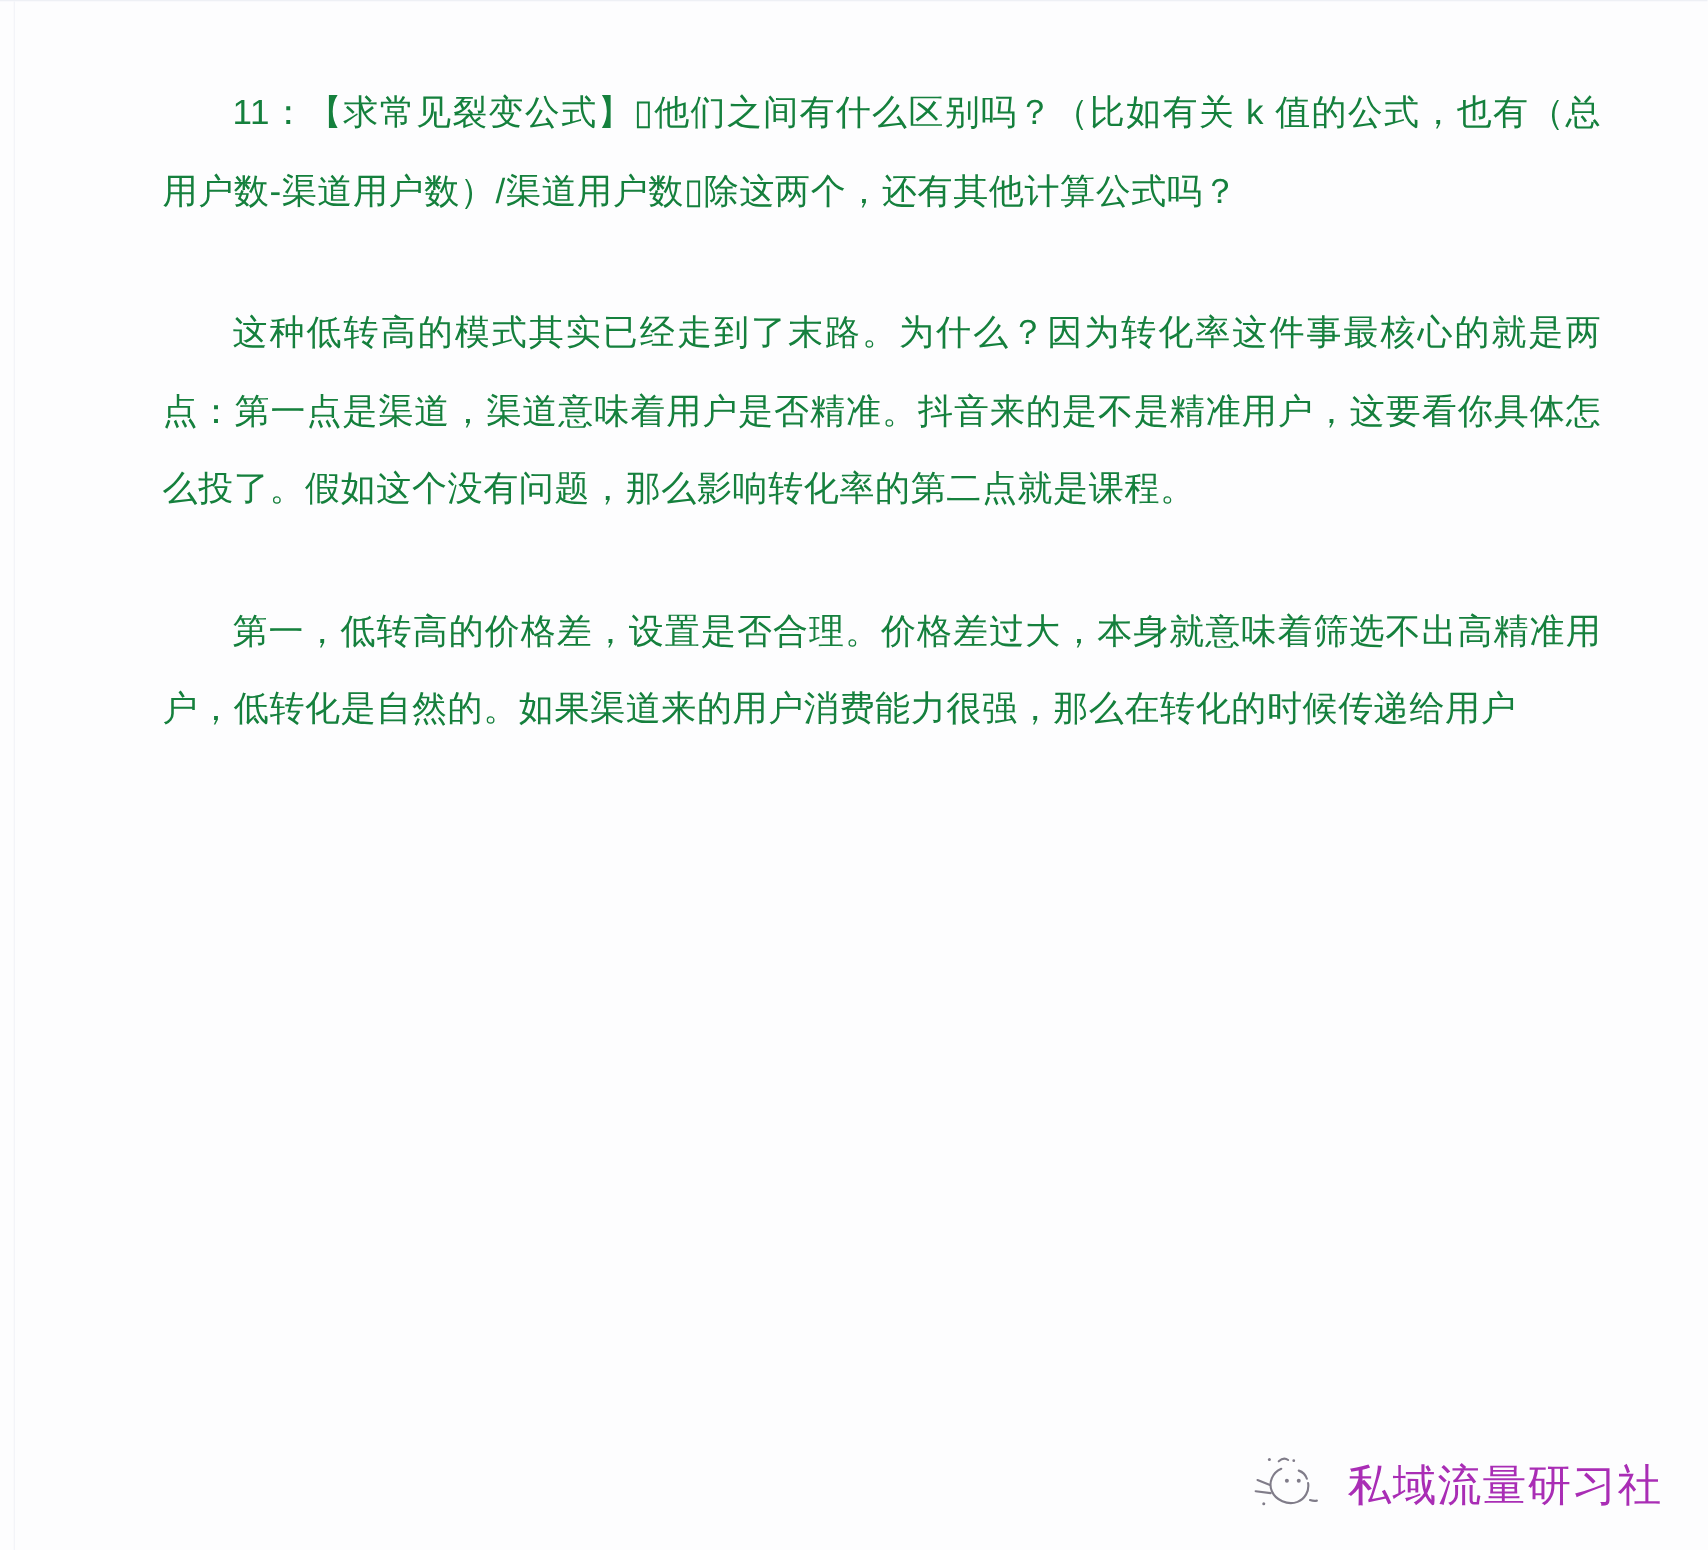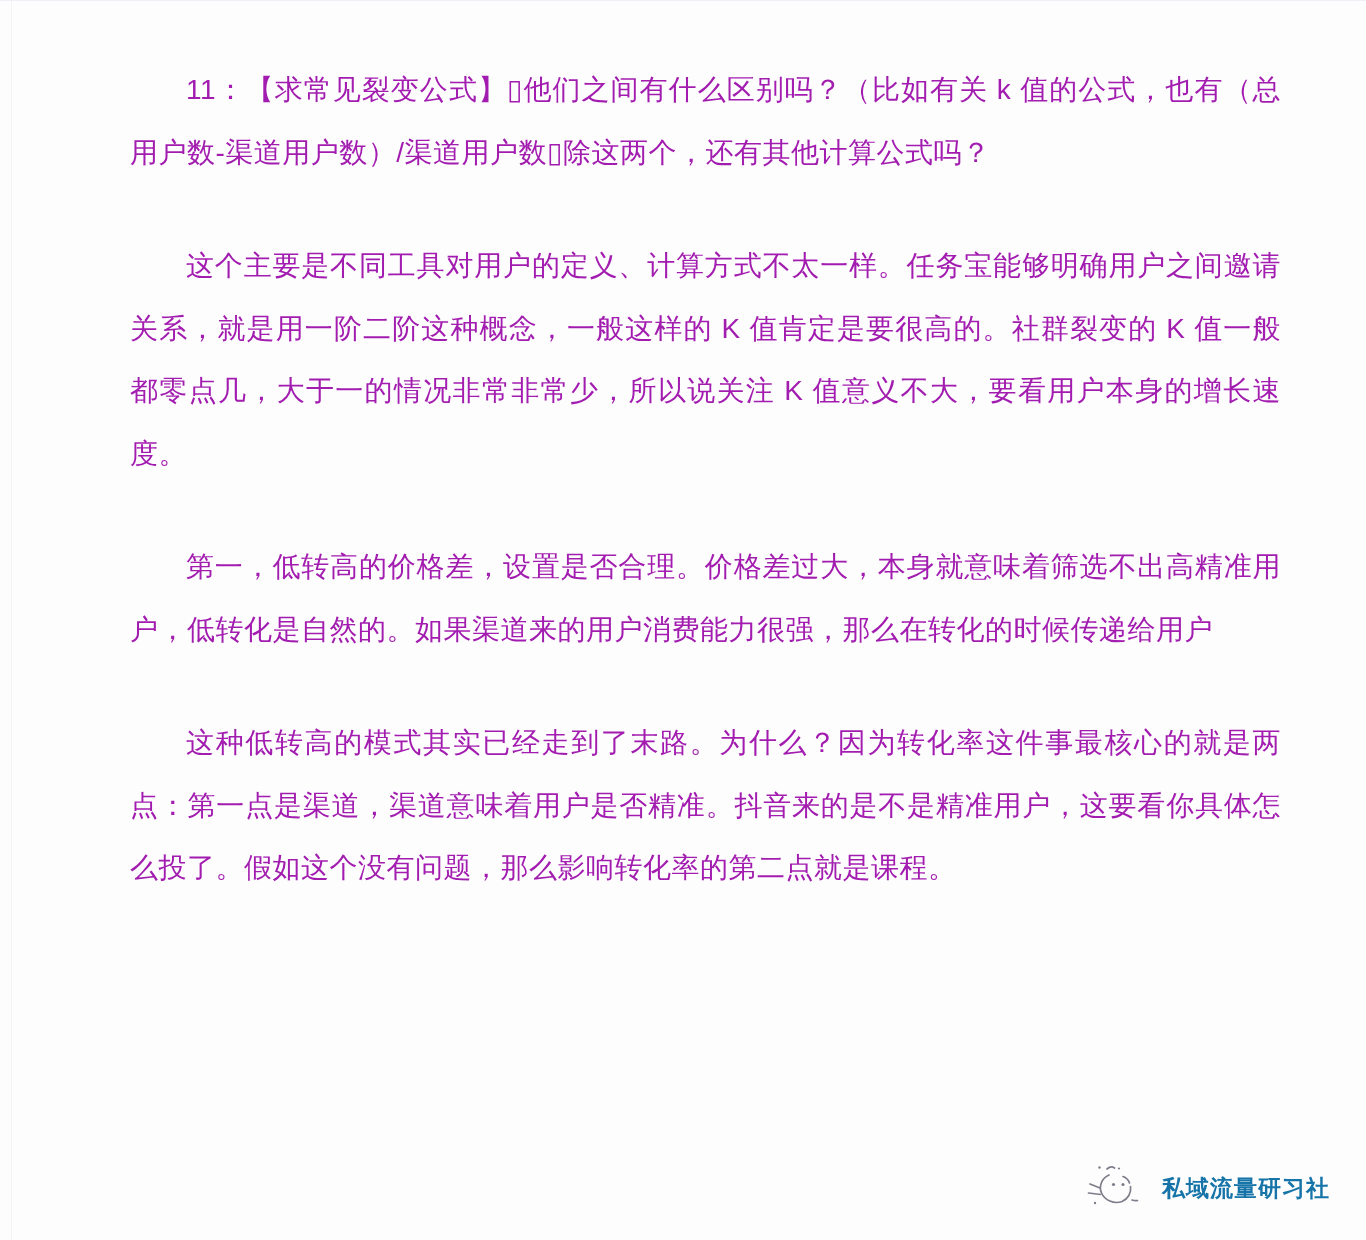--- a/index.html
+++ b/index.html
@@ -31,7 +31,7 @@
     width: 1151px;
     font-size: 28px;
     line-height: 62.5px;
-    color: #a21caf;
+    color: #15803d;
     text-align: justify;
     letter-spacing: 0.5px;
   }

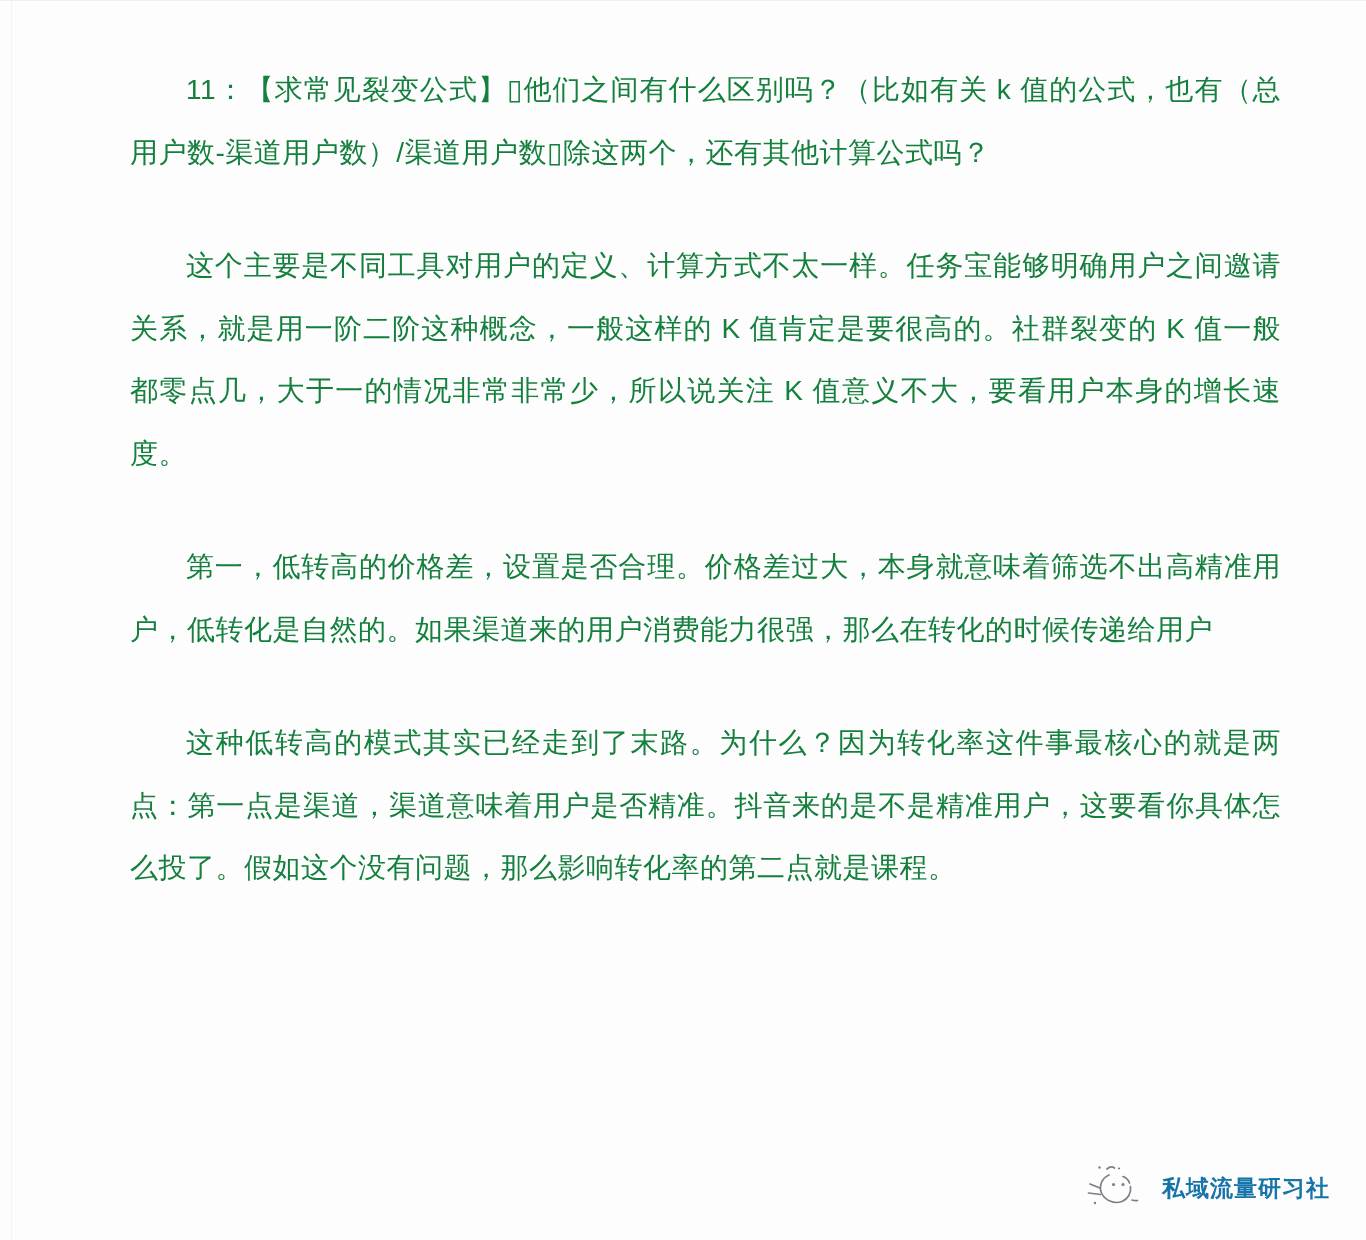--- a/index.html
+++ b/index.html
@@ -72,7 +72,6 @@
 
 <div class="doc">
   <p>11：【求常见裂变公式】▯他们之间有什么区别吗？（比如有关 k 值的公式，也有（总用户数-渠道用户数）/渠道用户数▯除这两个，还有其他计算公式吗？</p>
-  <p>这个主要是不同工具对用户的定义、计算方式不太一样。任务宝能够明确用户之间邀请关系，就是用一阶二阶这种概念，一般这样的 K 值肯定是要很高的。社群裂变的 K 值一般都零点几，大于一的情况非常非常少，所以说关注 K 值意义不大，要看用户本身的增长速度。</p>
   <p>第一，低转高的价格差，设置是否合理。价格差过大，本身就意味着筛选不出高精准用户，低转化是自然的。如果渠道来的用户消费能力很强，那么在转化的时候传递给用户</p>
   <p>这种低转高的模式其实已经走到了末路。为什么？因为转化率这件事最核心的就是两点：第一点是渠道，渠道意味着用户是否精准。抖音来的是不是精准用户，这要看你具体怎么投了。假如这个没有问题，那么影响转化率的第二点就是课程。</p>
 </div>

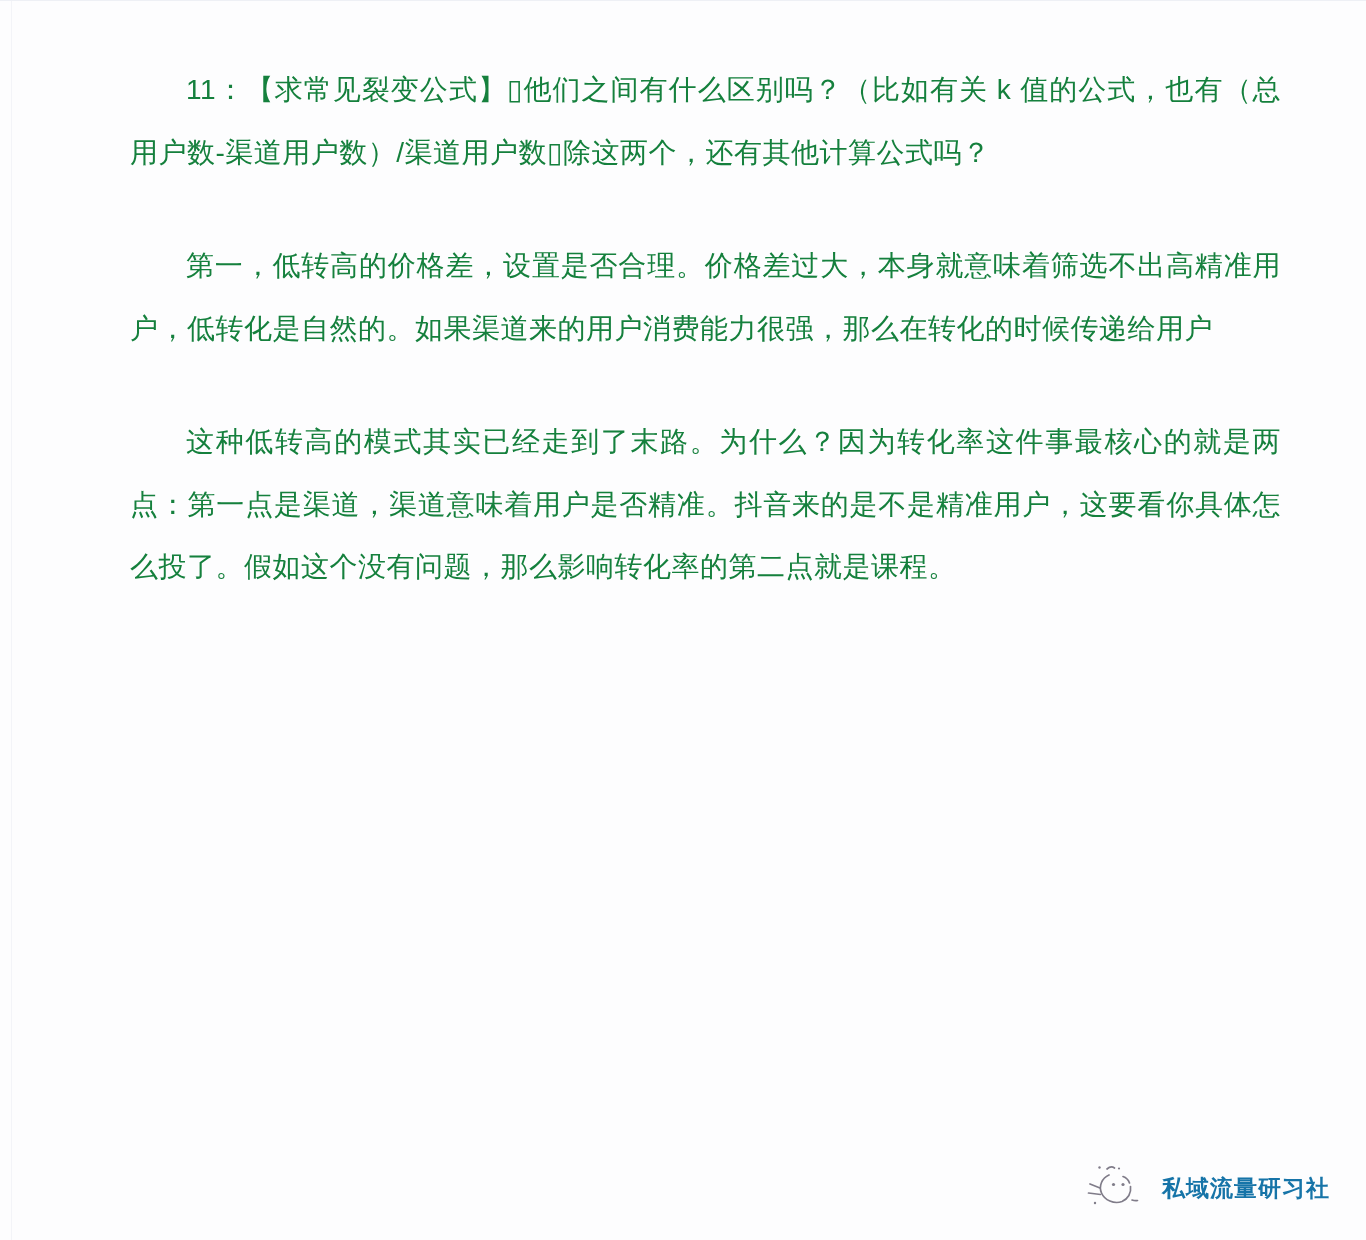--- a/index.html
+++ b/index.html
@@ -72,8 +72,8 @@
 
 <div class="doc">
   <p>11：【求常见裂变公式】▯他们之间有什么区别吗？（比如有关 k 值的公式，也有（总用户数-渠道用户数）/渠道用户数▯除这两个，还有其他计算公式吗？</p>
+  <p>这种低转高的模式其实已经走到了末路。为什么？因为转化率这件事最核心的就是两点：第一点是渠道，渠道意味着用户是否精准。抖音来的是不是精准用户，这要看你具体怎么投了。假如这个没有问题，那么影响转化率的第二点就是课程。</p>
   <p>第一，低转高的价格差，设置是否合理。价格差过大，本身就意味着筛选不出高精准用户，低转化是自然的。如果渠道来的用户消费能力很强，那么在转化的时候传递给用户</p>
-  <p>这种低转高的模式其实已经走到了末路。为什么？因为转化率这件事最核心的就是两点：第一点是渠道，渠道意味着用户是否精准。抖音来的是不是精准用户，这要看你具体怎么投了。假如这个没有问题，那么影响转化率的第二点就是课程。</p>
 </div>
 
 <div class="watermark">

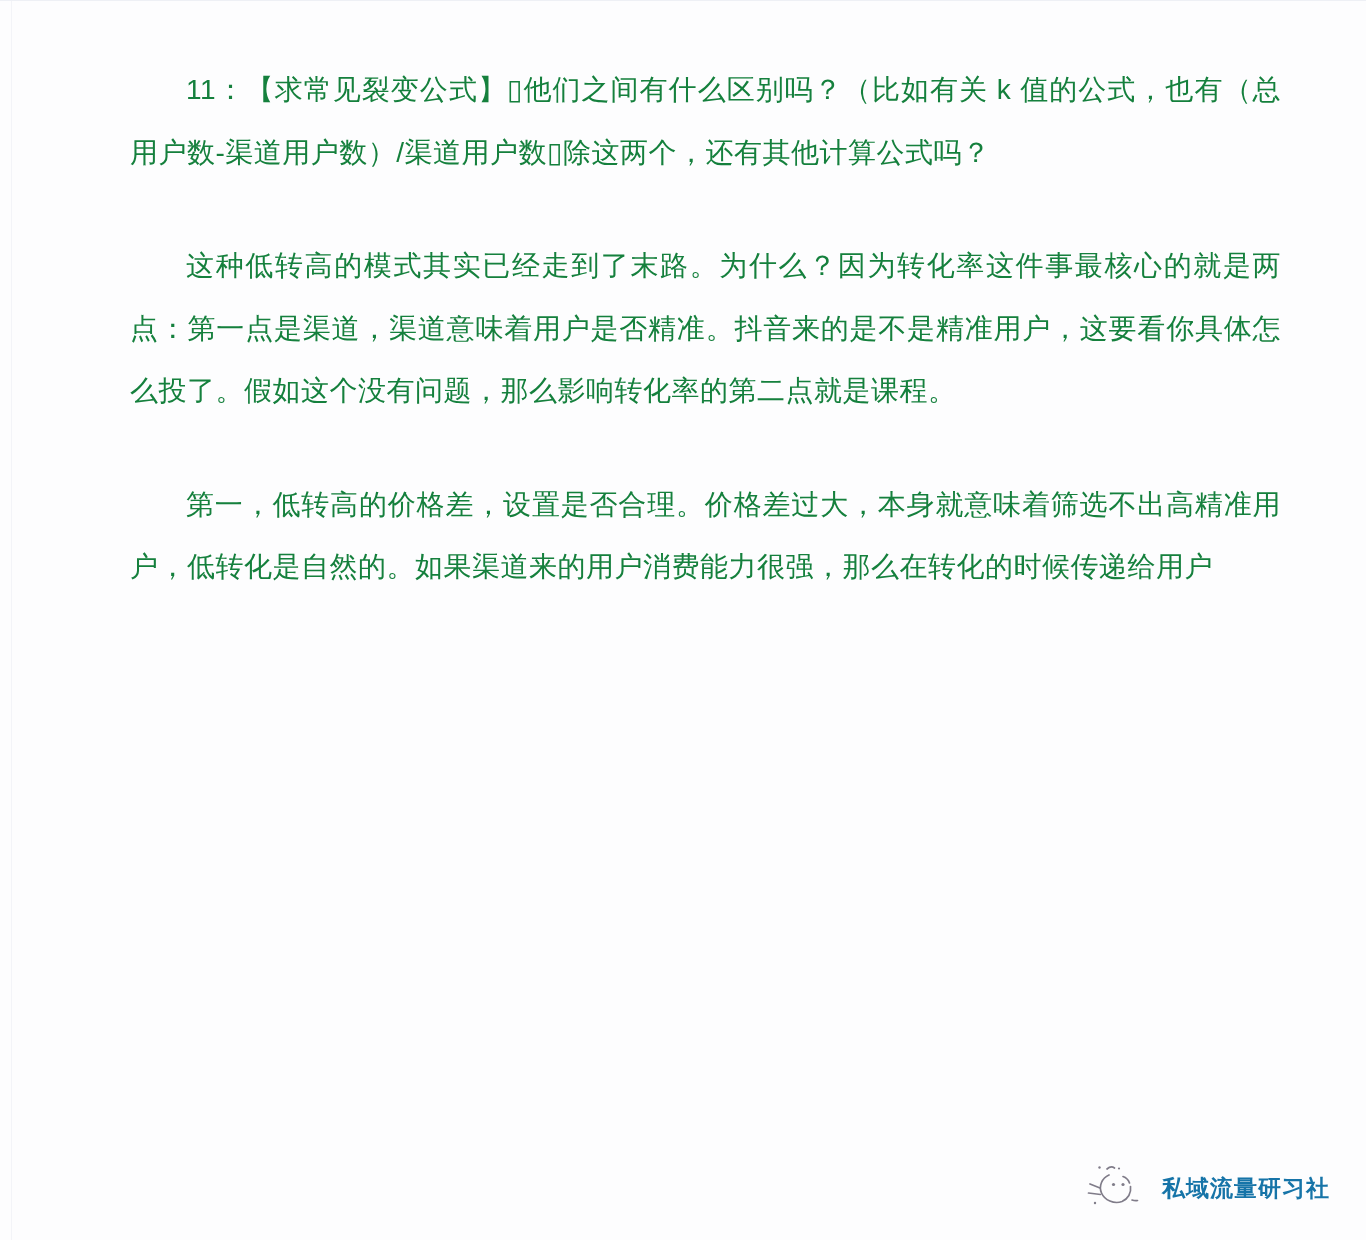--- a/index.html
+++ b/index.html
@@ -58,9 +58,9 @@
   }
   .wm-icon svg { width: 100%; height: 100%; }
   .wm-text {
-    font-size: 23px;
-    font-weight: 700;
-    color: #0369a1;
+    font-size: 35px;
+    font-weight: 400;
+    color: #a21caf;
     letter-spacing: 1px;
     opacity: 0.92;
   }

